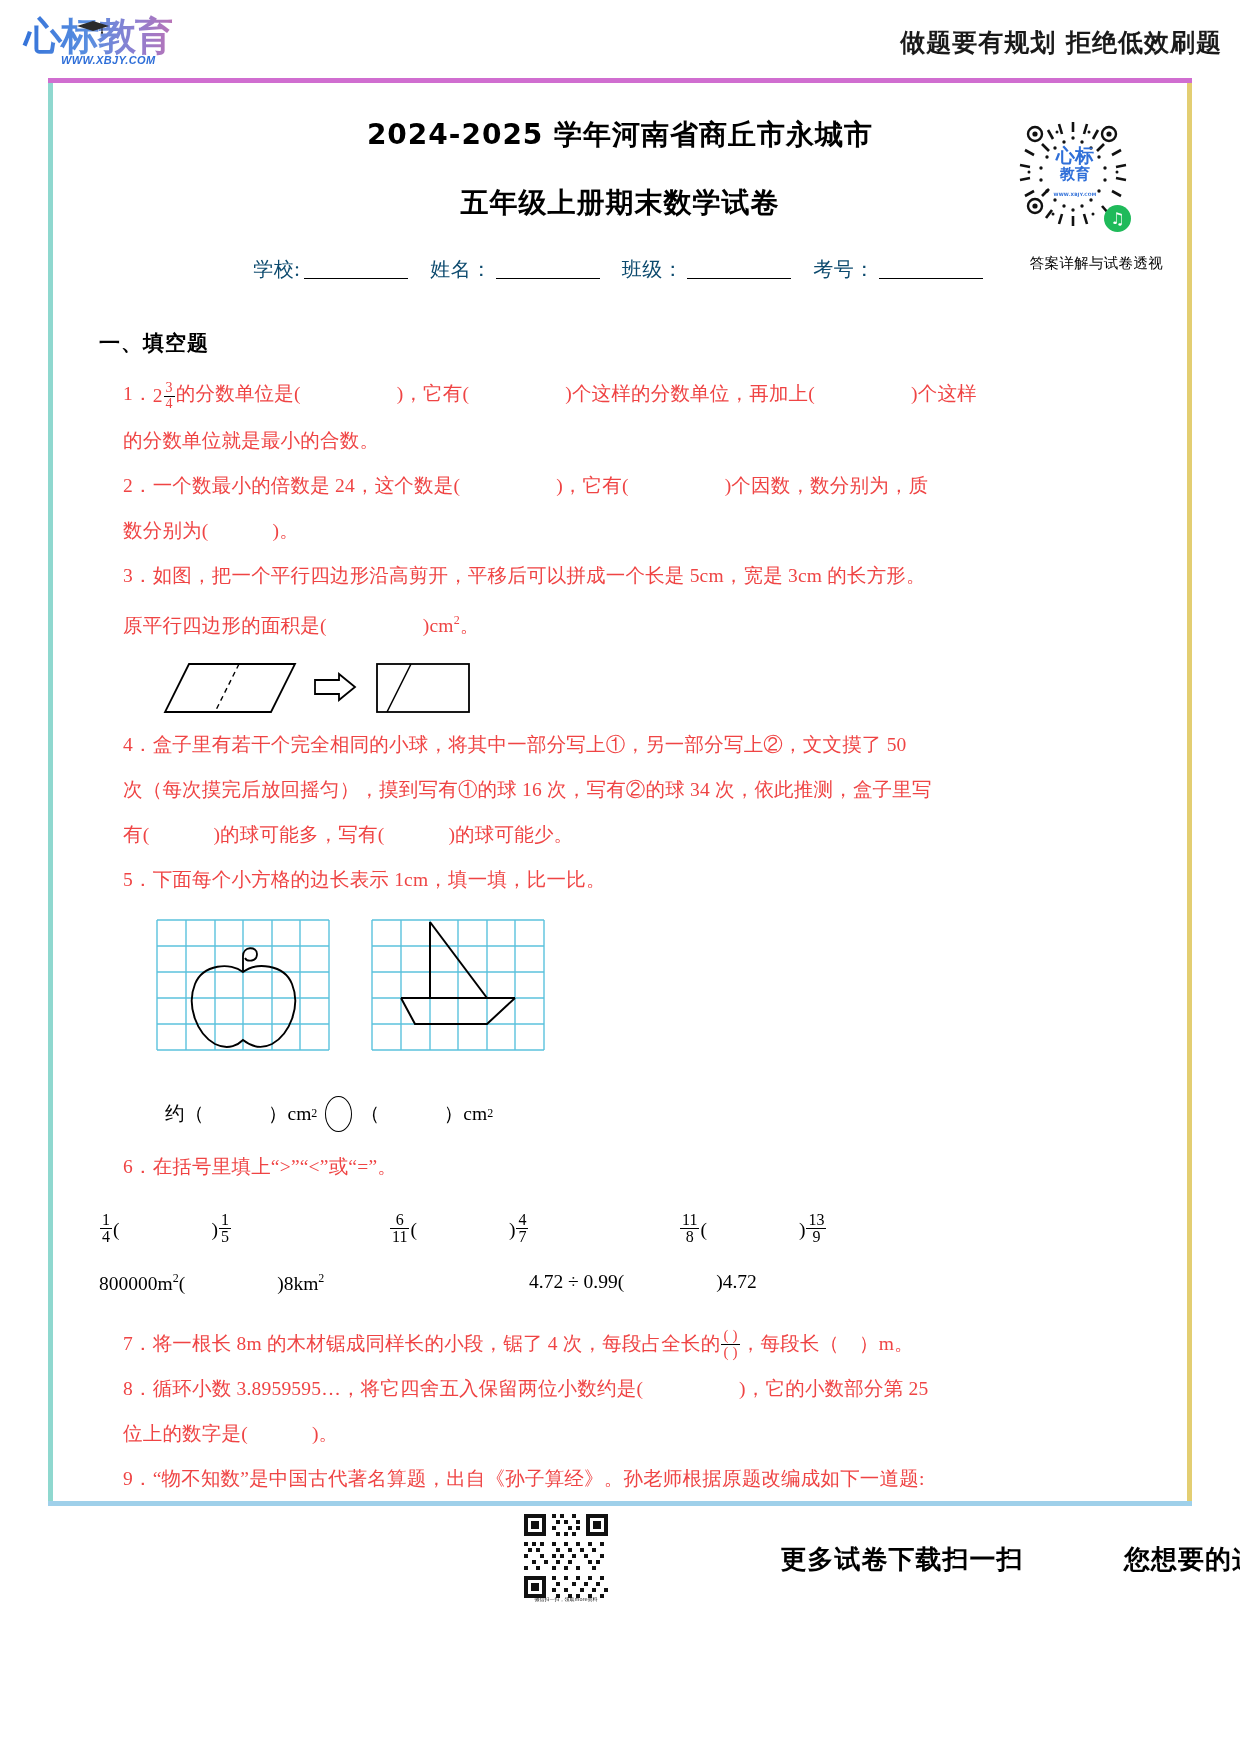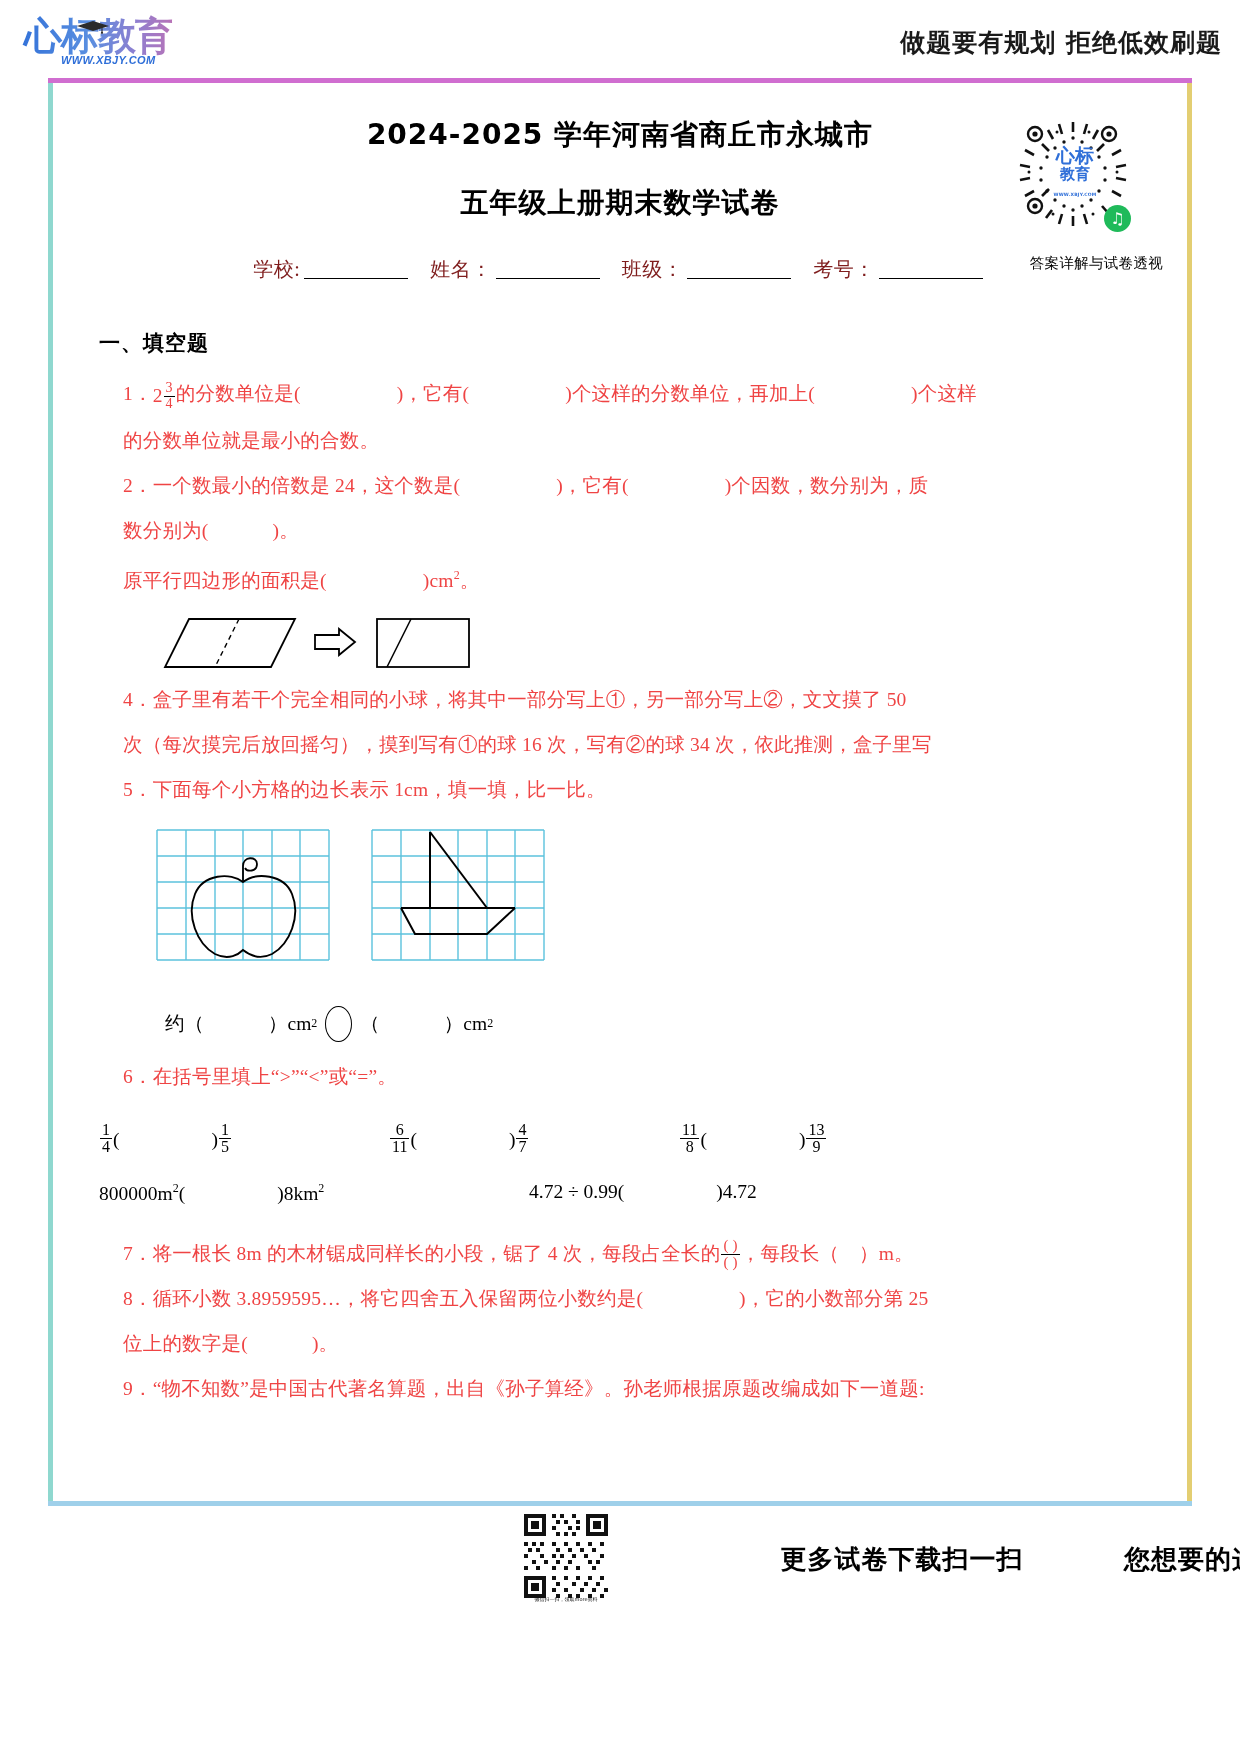--- a/index.html
+++ b/index.html
@@ -110,7 +110,7 @@
     margin-top: 34px;
     text-align: center;
     font-size: 20px;
-    color: #7f1d1d;
+    color: #0c4a6e;
     letter-spacing: 0.5px;
   }
   .fields .blank {

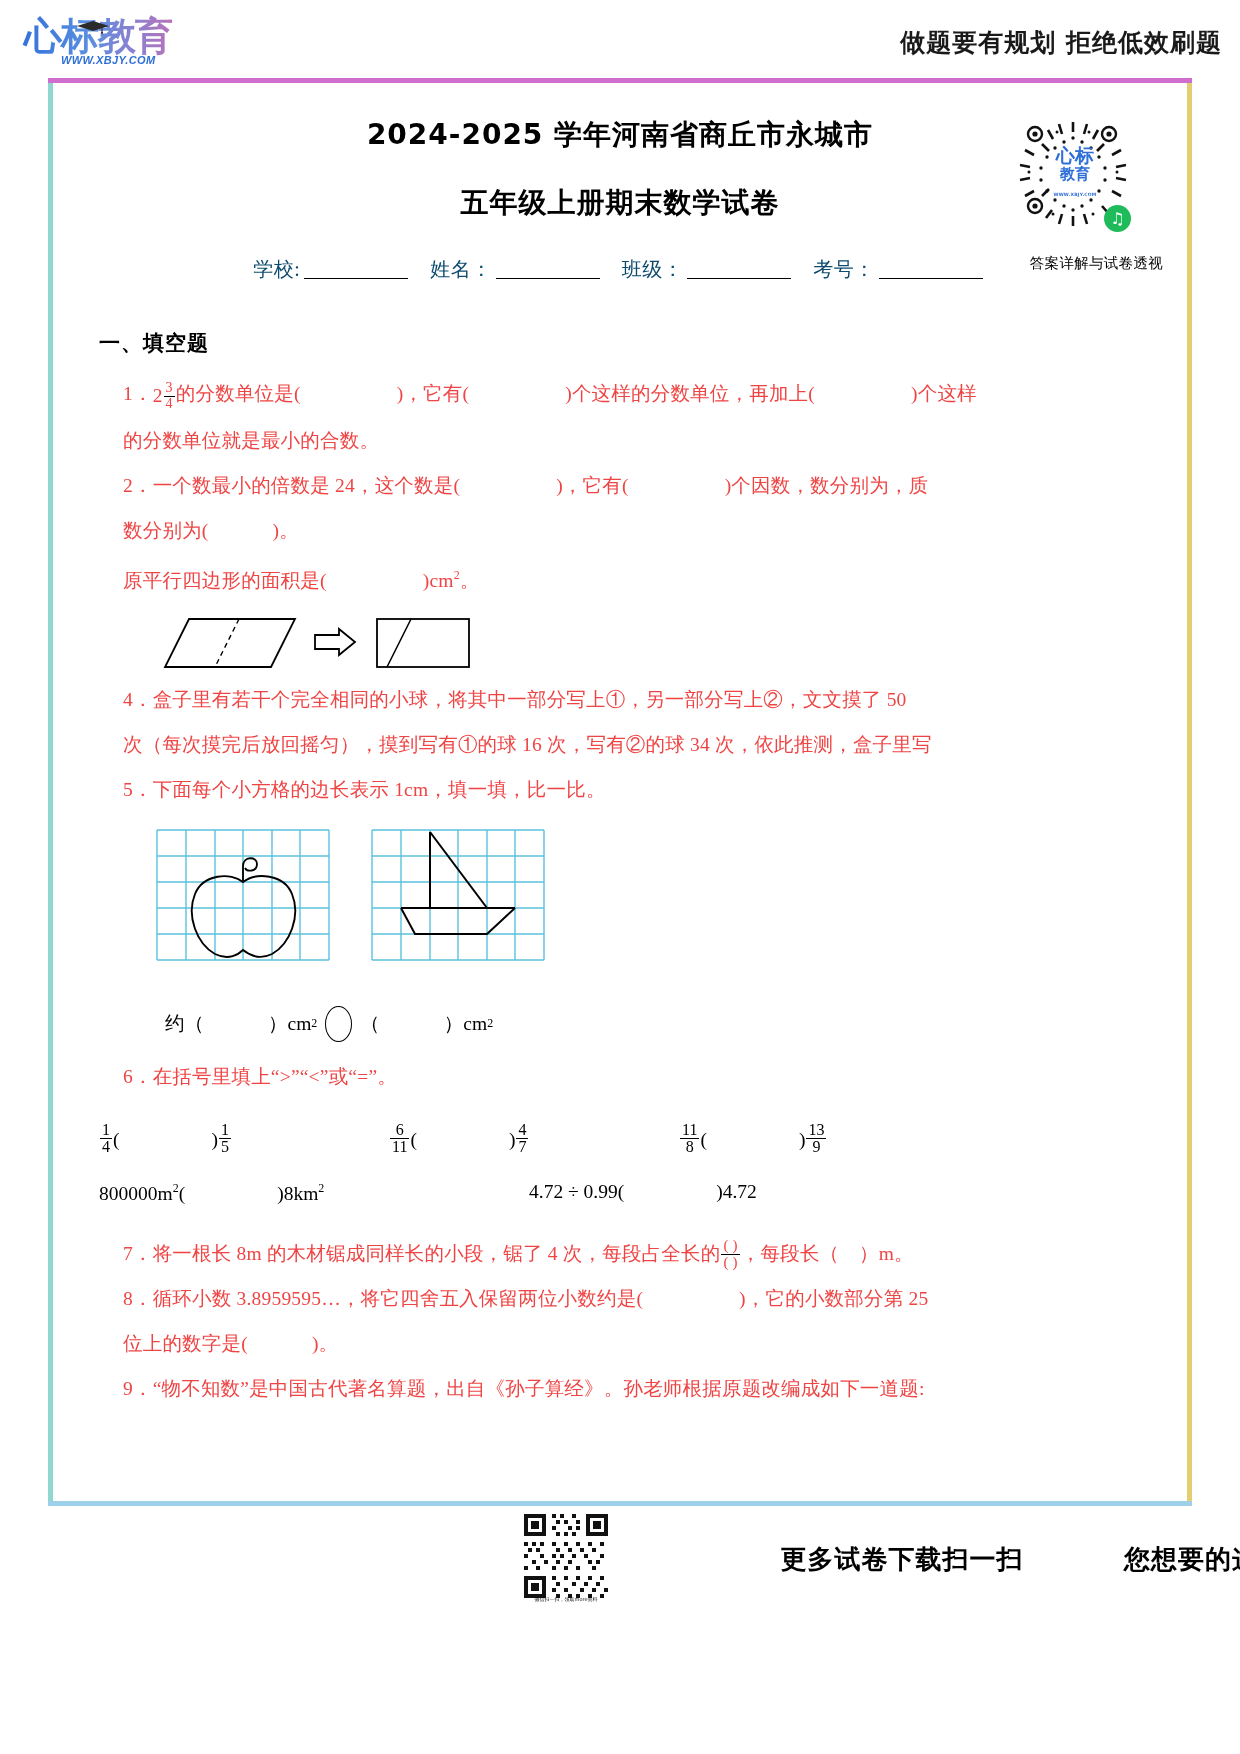--- a/index.html
+++ b/index.html
@@ -418,6 +418,9 @@
     <span>数分别为(</span><span class="sp-s"></span><span>)。</span>
   </div>
 
+  <div class="q">
+    <span>3．</span><span>如图，把一个平行四边形沿高剪开，平移后可以拼成一个长是 5cm，宽是 3cm 的长方形。</span>
+  </div>
   <div class="q">
     <span>原平行四边形的面积是(</span><span class="sp"></span><span>)cm</span><sup class="exp">2</sup><span>。</span>
   </div>

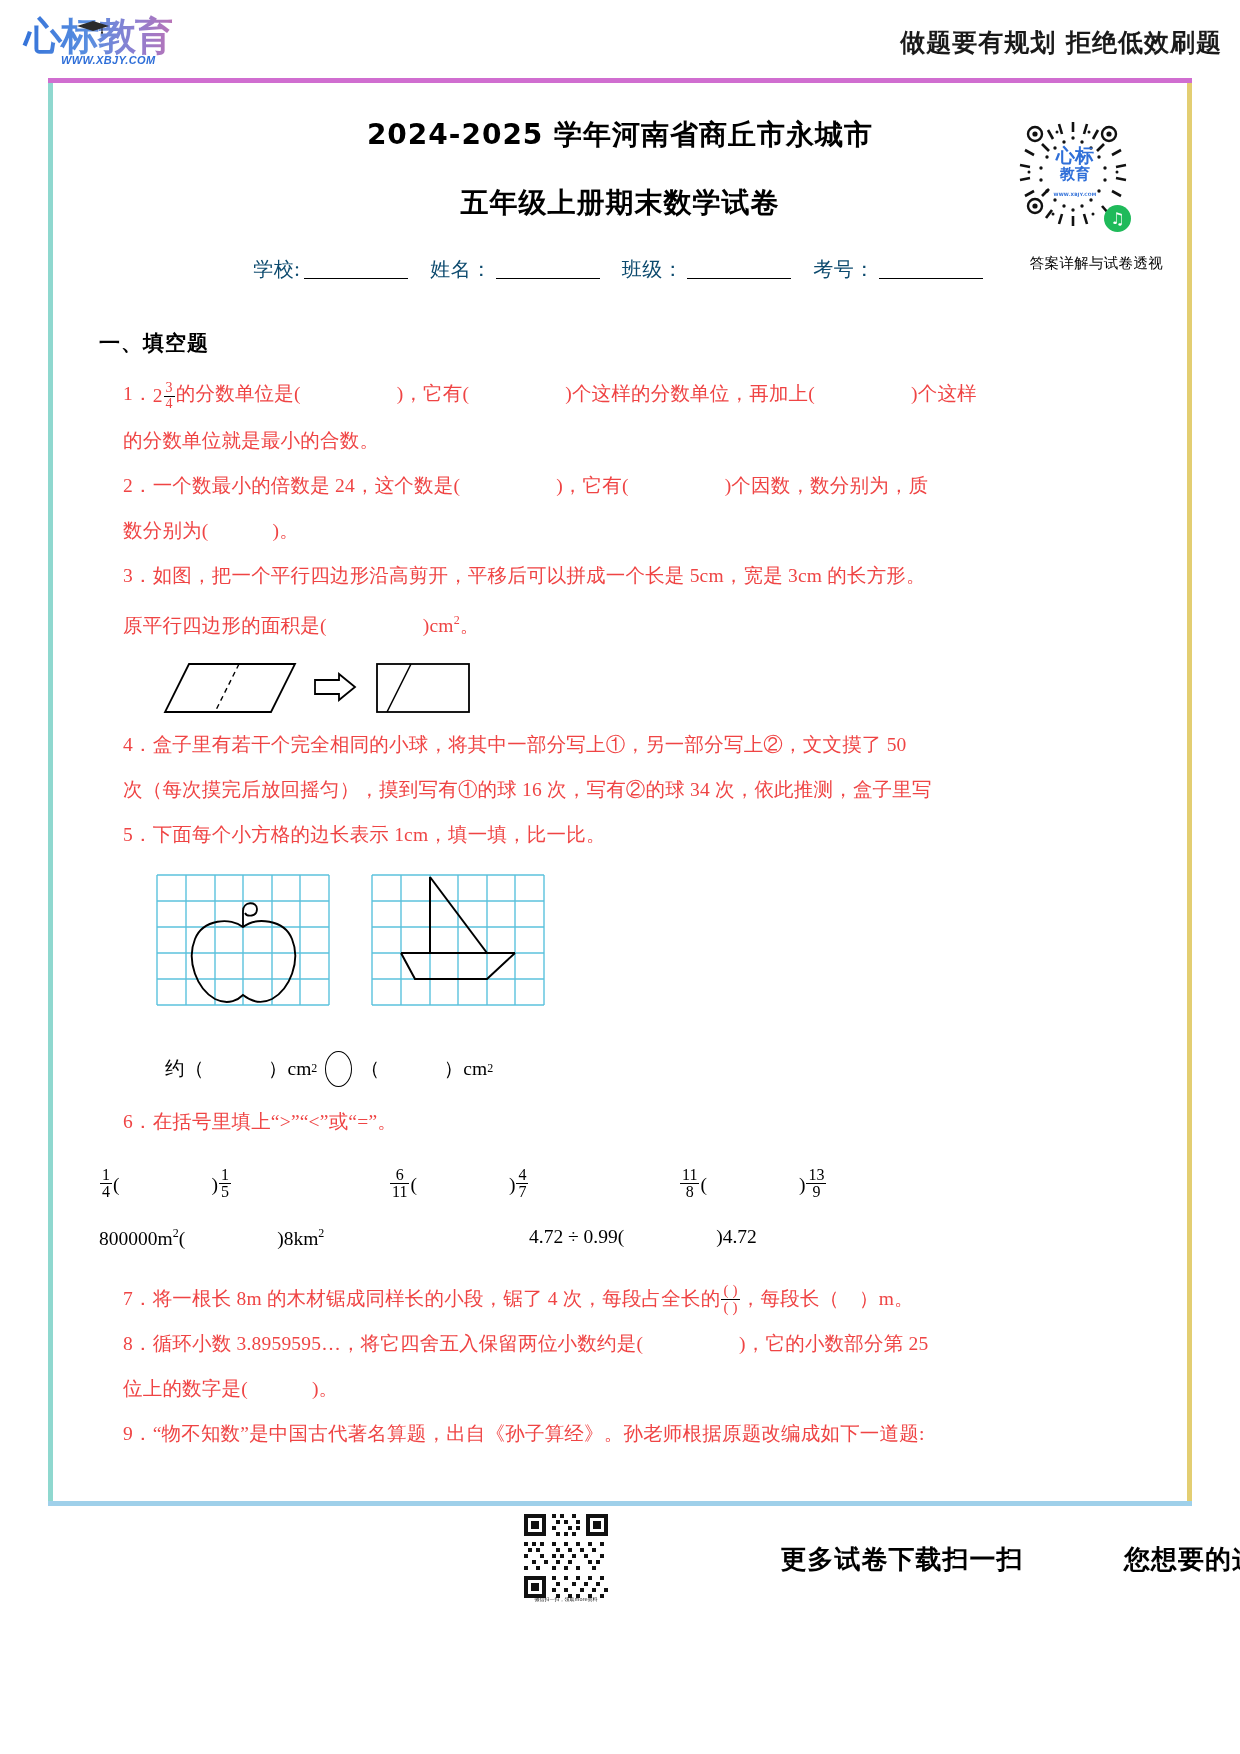--- a/index.html
+++ b/index.html
@@ -444,6 +444,9 @@
     <span>4．</span><span>盒子里有若干个完全相同的小球，将其中一部分写上①，另一部分写上②，文文摸了 50</span>
   </div>
   <div class="q">次（每次摸完后放回摇匀），摸到写有①的球 16 次，写有②的球 34 次，依此推测，盒子里写</div>
+  <div class="q">
+    <span>有(</span><span class="sp-s"></span><span>)的球可能多，写有(</span><span class="sp-s"></span><span>)的球可能少。</span>
+  </div>
 
   <div class="q">
     <span>5．</span><span>下面每个小方格的边长表示 1cm，填一填，比一比。</span>

